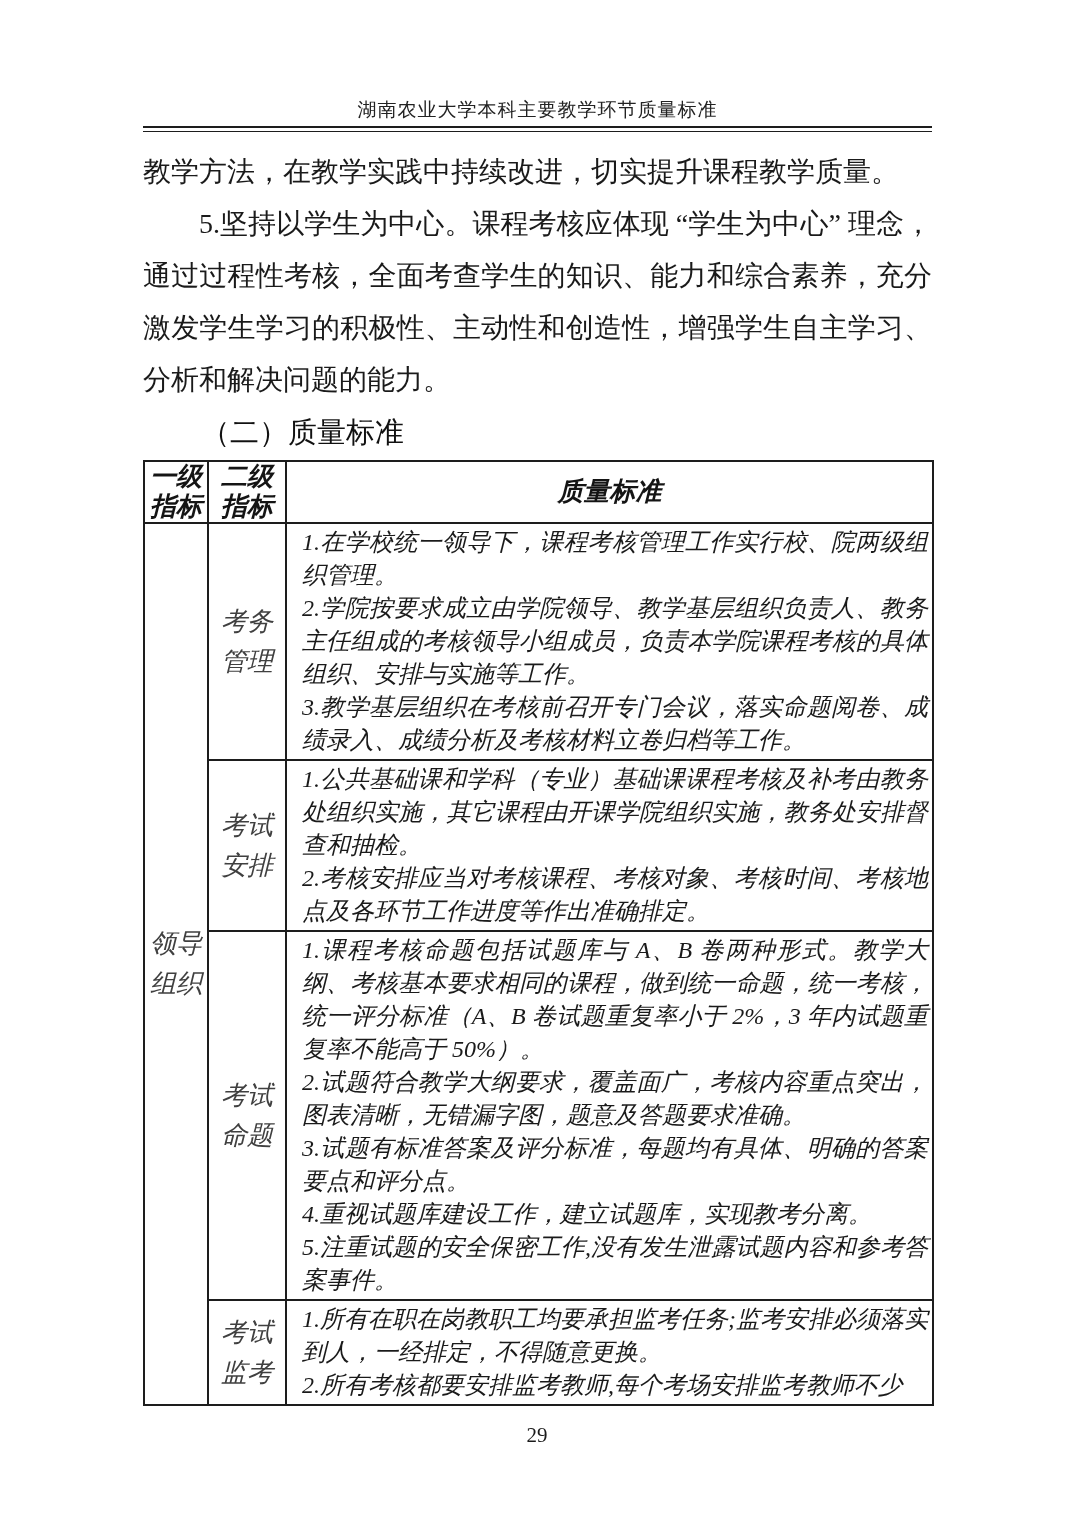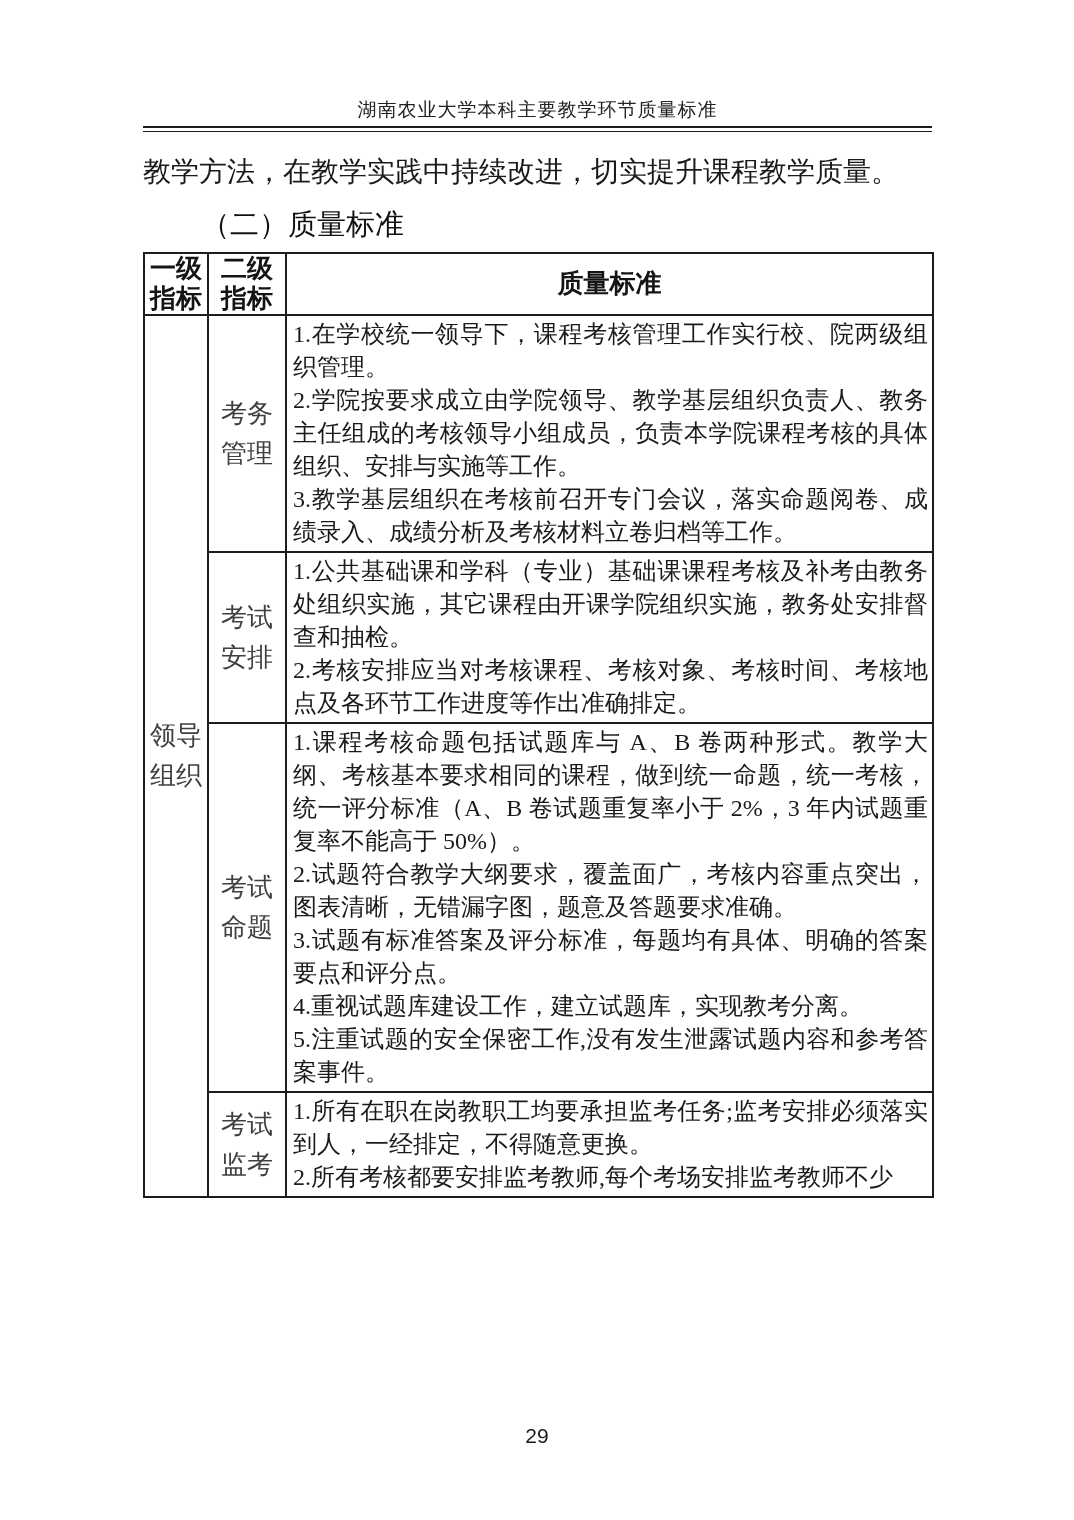--- a/index.html
+++ b/index.html
@@ -116,6 +116,7 @@
   <div class="doc-body">
 
     <p class="para">教学方法，在教学实践中持续改进，切实提升课程教学质量。</p>
+    <p class="para indent">5.坚持以学生为中心。课程考核应体现 “学生为中心” 理念，通过过程性考核，全面考查学生的知识、能力和综合素养，充分激发学生学习的积极性、主动性和创造性，增强学生自主学习、分析和解决问题的能力。</p>
 
     <h3 class="section-heading">（二）质量标准</h3>
 

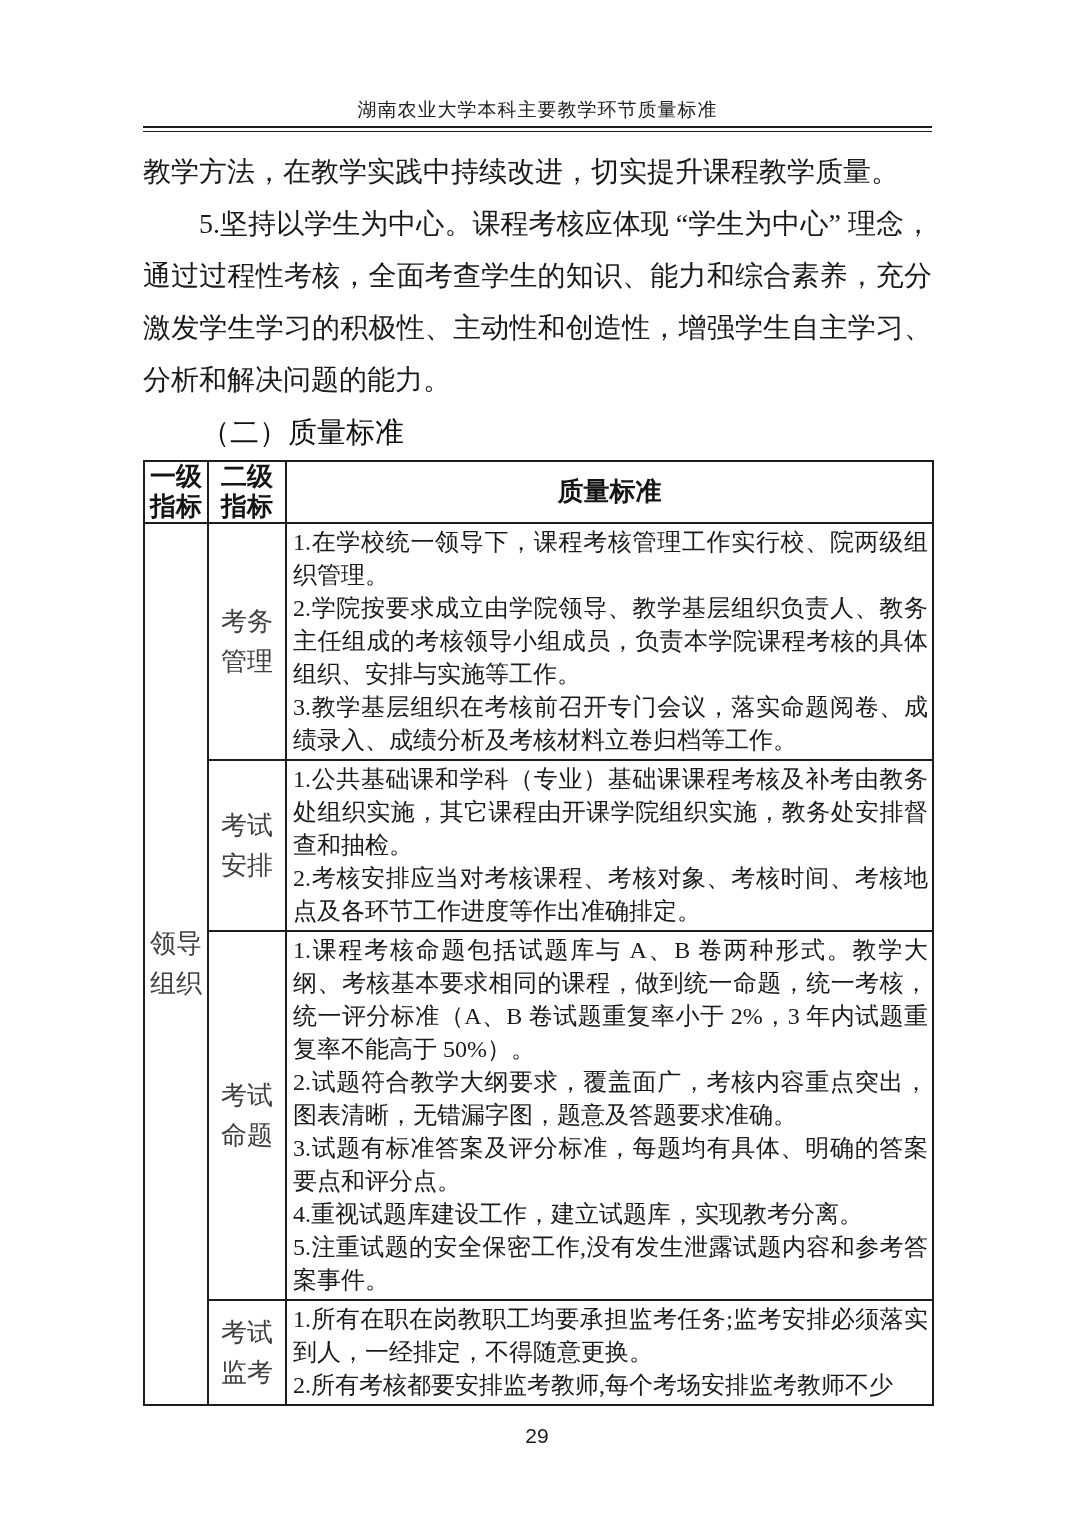--- a/index.html
+++ b/index.html
@@ -54,6 +54,7 @@
     border-collapse: collapse;
     table-layout: fixed;
     width: 789px;
+    font-style: italic;
   }
   .quality-table th, .quality-table td {
     border: 2px solid #1d1d1d;

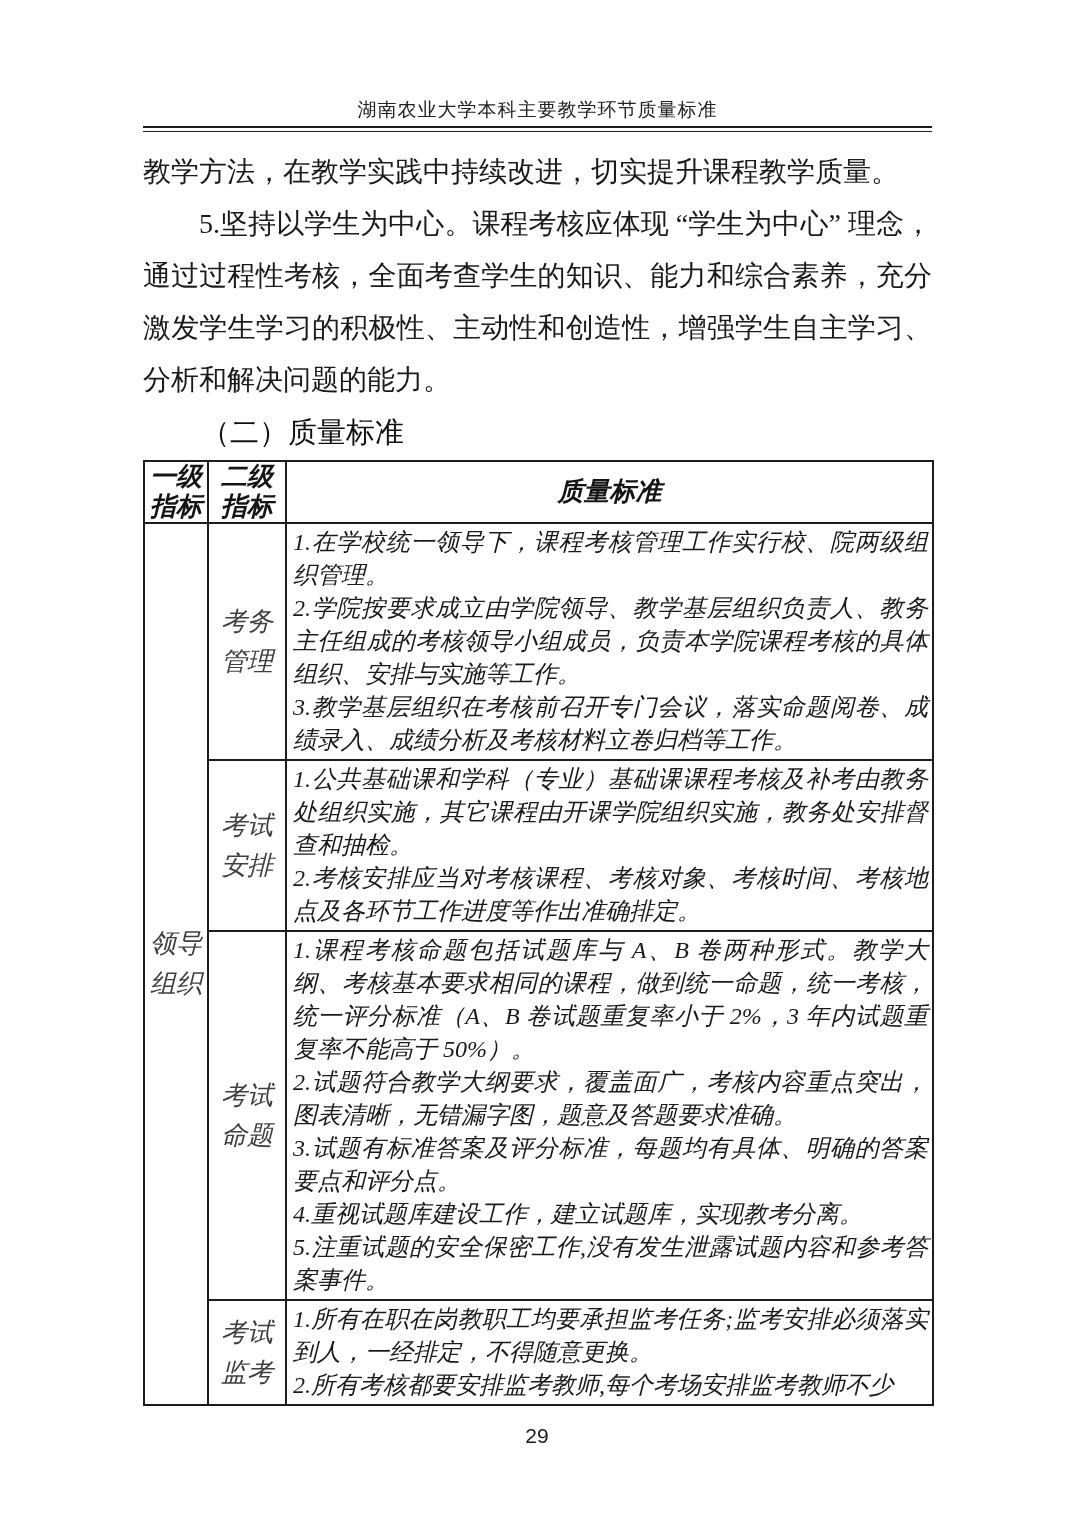--- a/index.html
+++ b/index.html
@@ -79,7 +79,7 @@
   }
   .lv1-cell { padding: 12px 4px; }
   .std-cell {
-    padding: 2px 4px 2px 6px;
+    padding: 2px 4px 2px 15px;
     vertical-align: top;
   }
   .std-item {

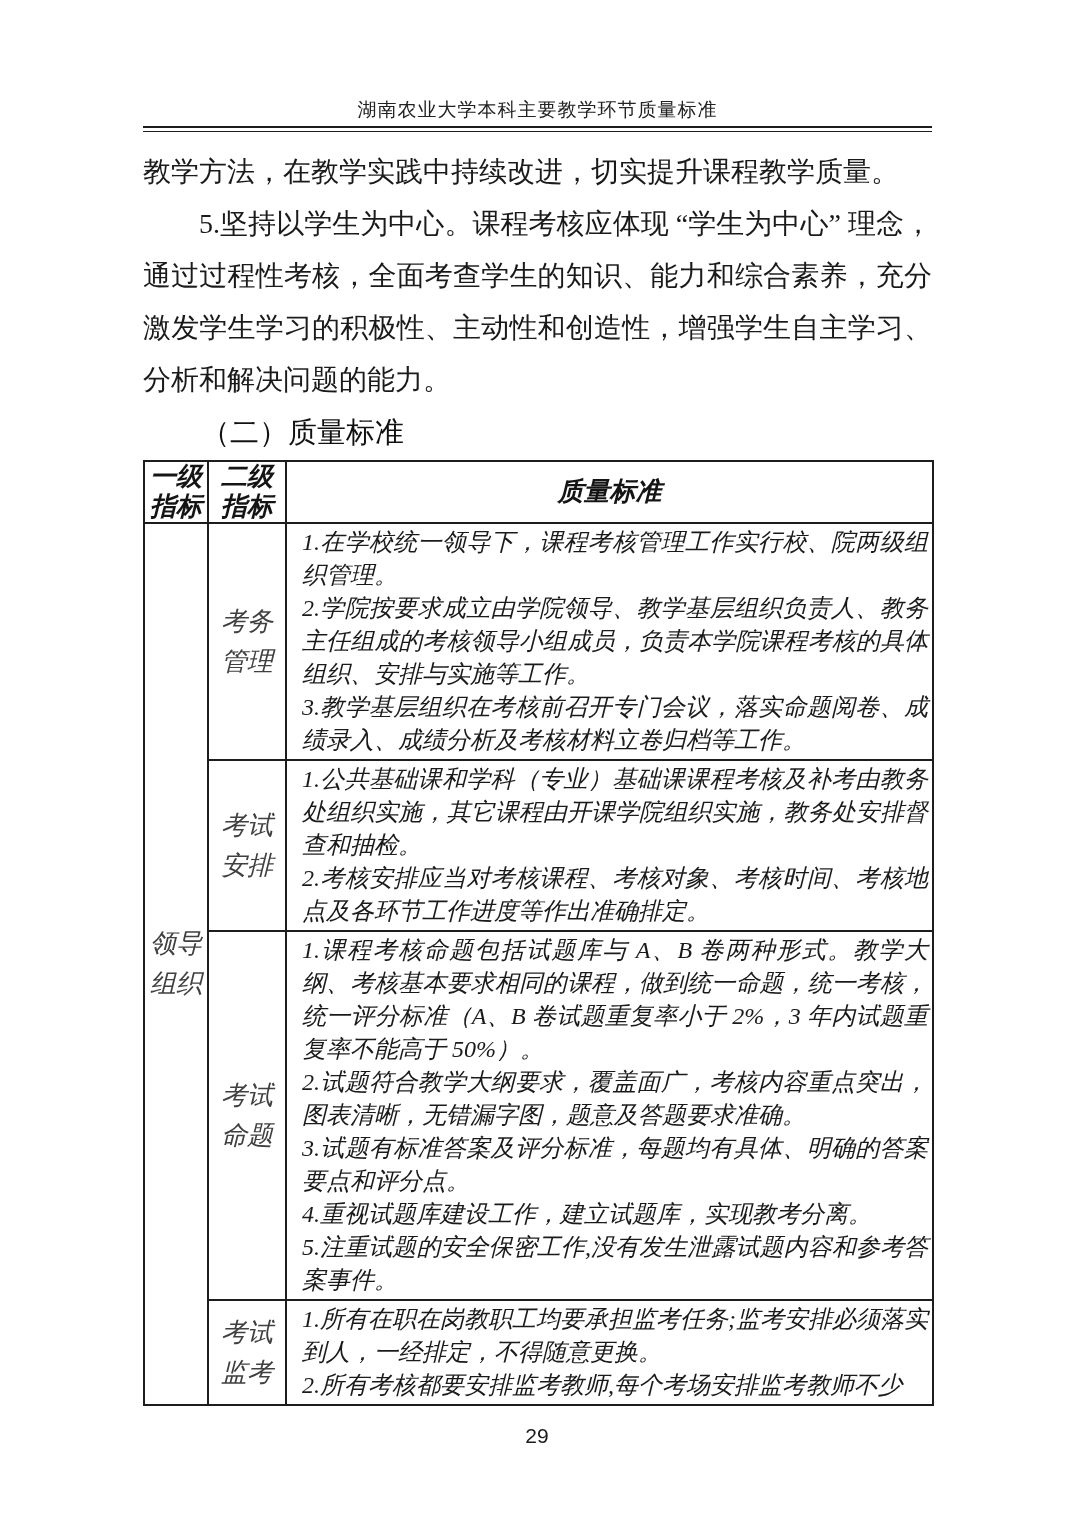--- a/index.html
+++ b/index.html
@@ -99,7 +99,7 @@
     left: 0; right: 0;
     bottom: 72px;
     text-align: center;
-    font-family: Liberation Sans, sans-serif;
+    font-family: Liberation Serif, serif;
     font-size: 21px;
     color: #1a1a1a;
   }

